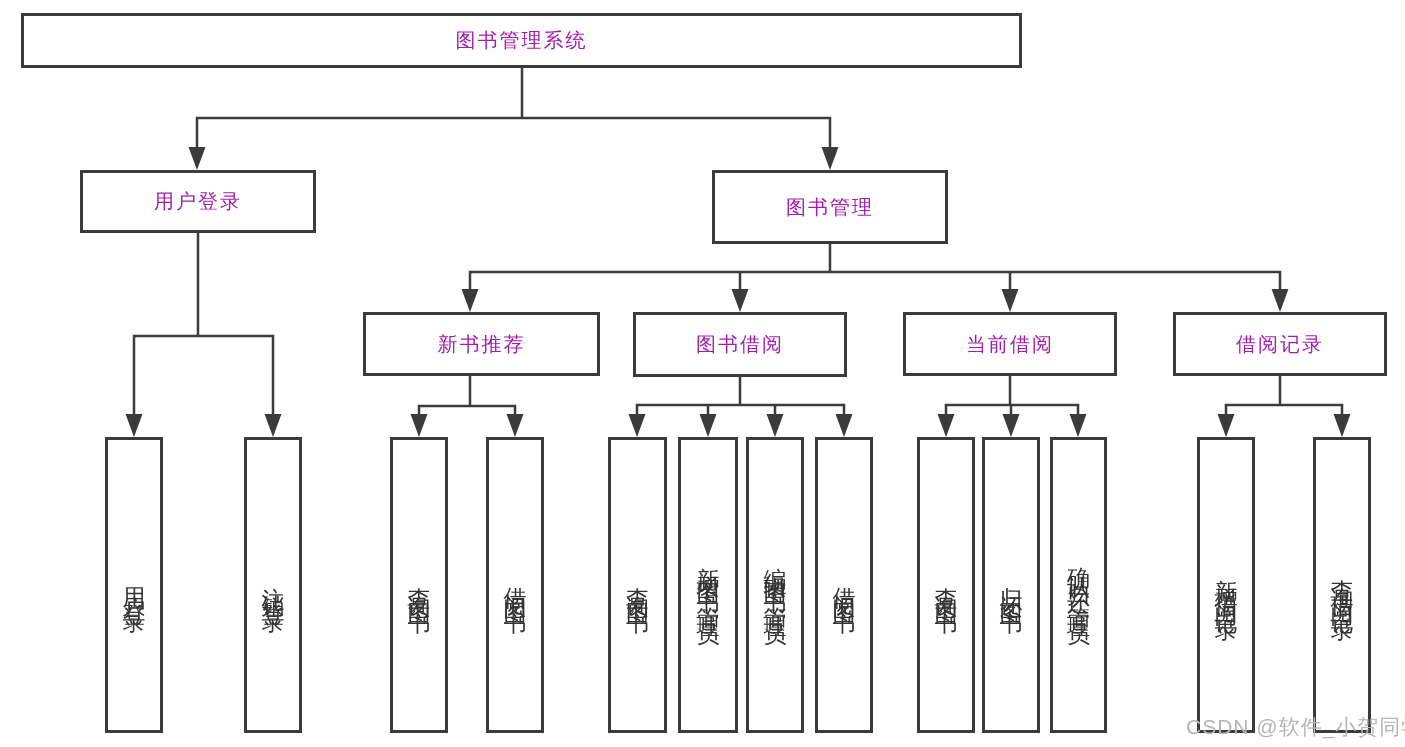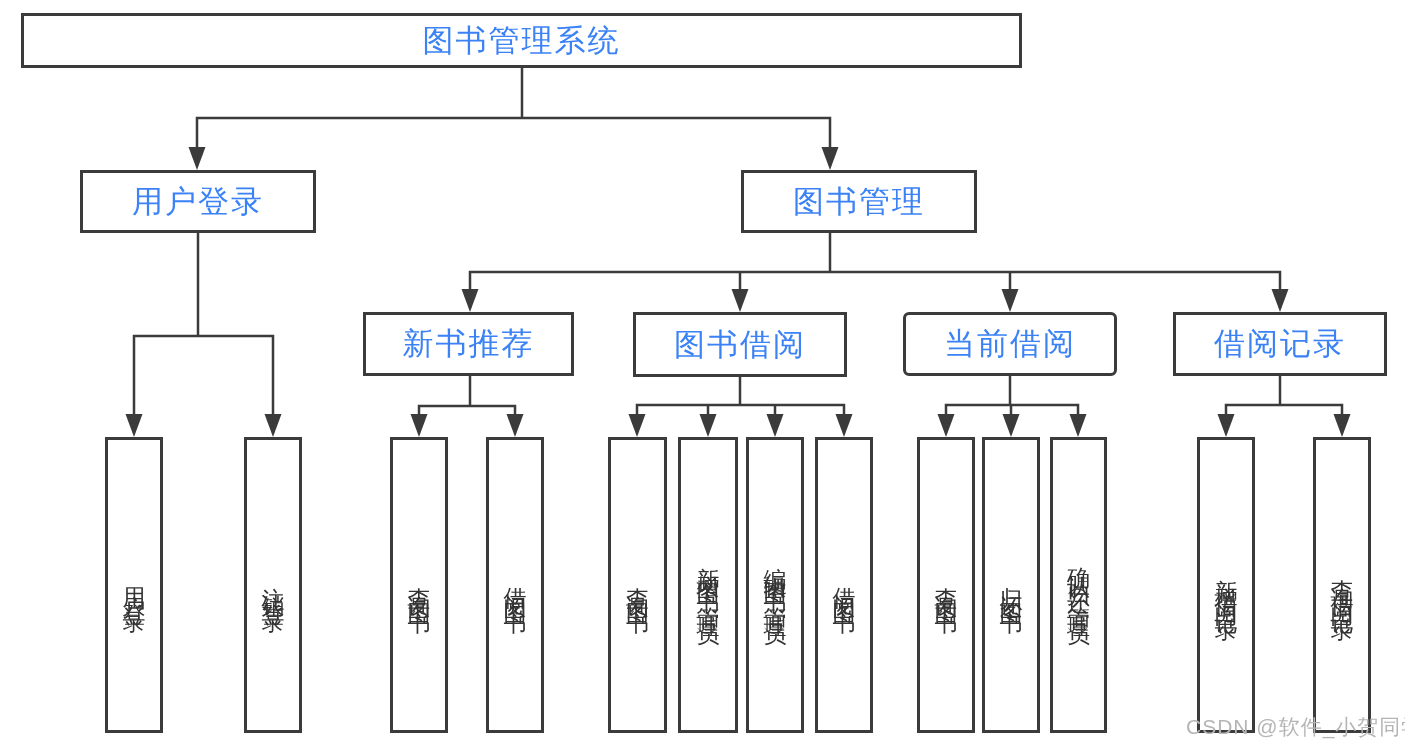--- a/index.html
+++ b/index.html
@@ -31,8 +31,8 @@
     align-items: center;
     justify-content: center;
     z-index: 2;
-    color: #3b82f6;
-    font-size: 31px;
+    color: #a21caf;
+    font-size: 20px;
     letter-spacing: 2px;
     white-space: nowrap;
   }

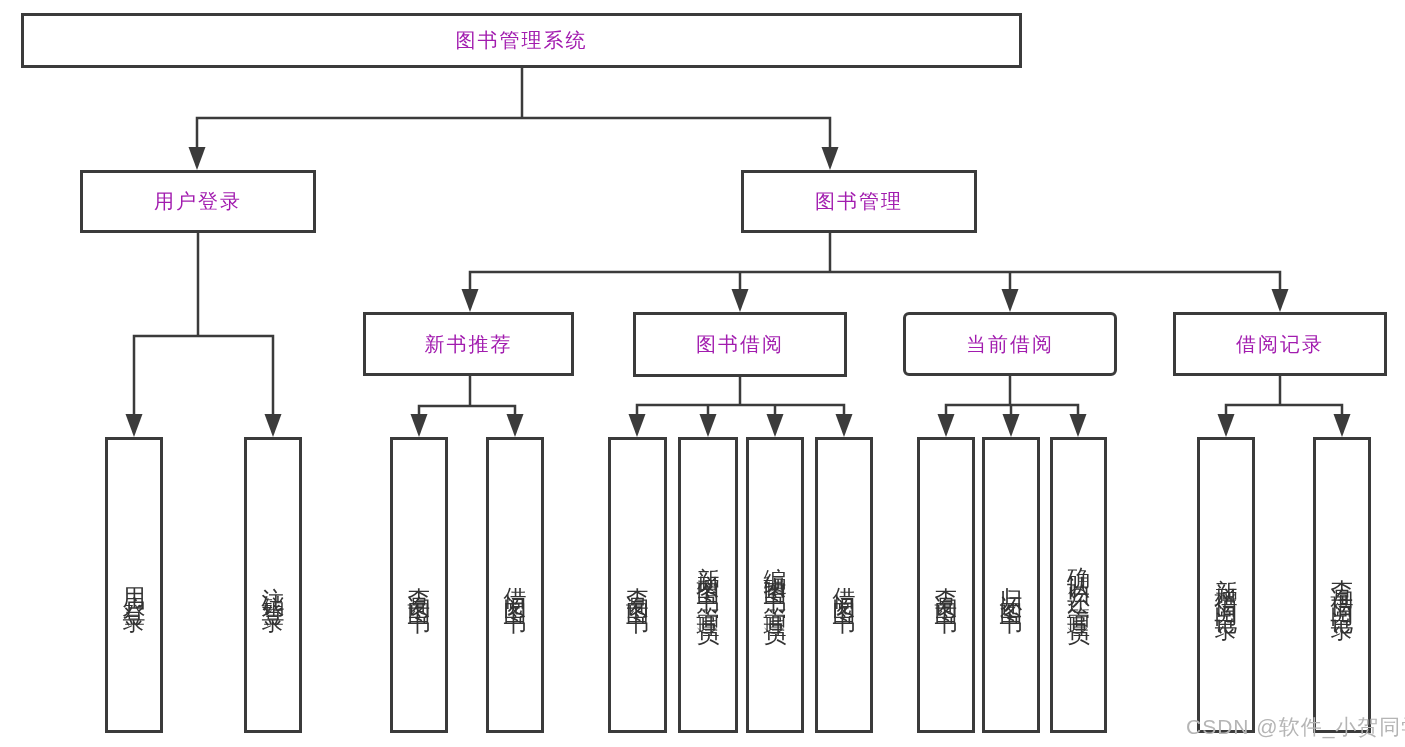--- a/index.html
+++ b/index.html
@@ -69,7 +69,7 @@
   
   #n-root   { left: 21px;   top: 13px;  width: 1001px; height: 55px; }
   #n-login  { left: 80px;   top: 170px; width: 236px;  height: 63px; }
-  #n-mgmt   { left: 712px;  top: 170px; width: 236px;  height: 63px; margin-left: 29px; }
+  #n-mgmt   { left: 712px;  top: 170px; width: 236px;  height: 74px; }
   #n-newbk  { left: 363px;  top: 312px; width: 211px;  height: 64px; }
   #n-borrow { left: 633px;  top: 312px; width: 214px;  height: 65px; align-items: center; }
   #n-current{ left: 903px;  top: 312px; width: 214px;  height: 64px; border-radius: 6px; }

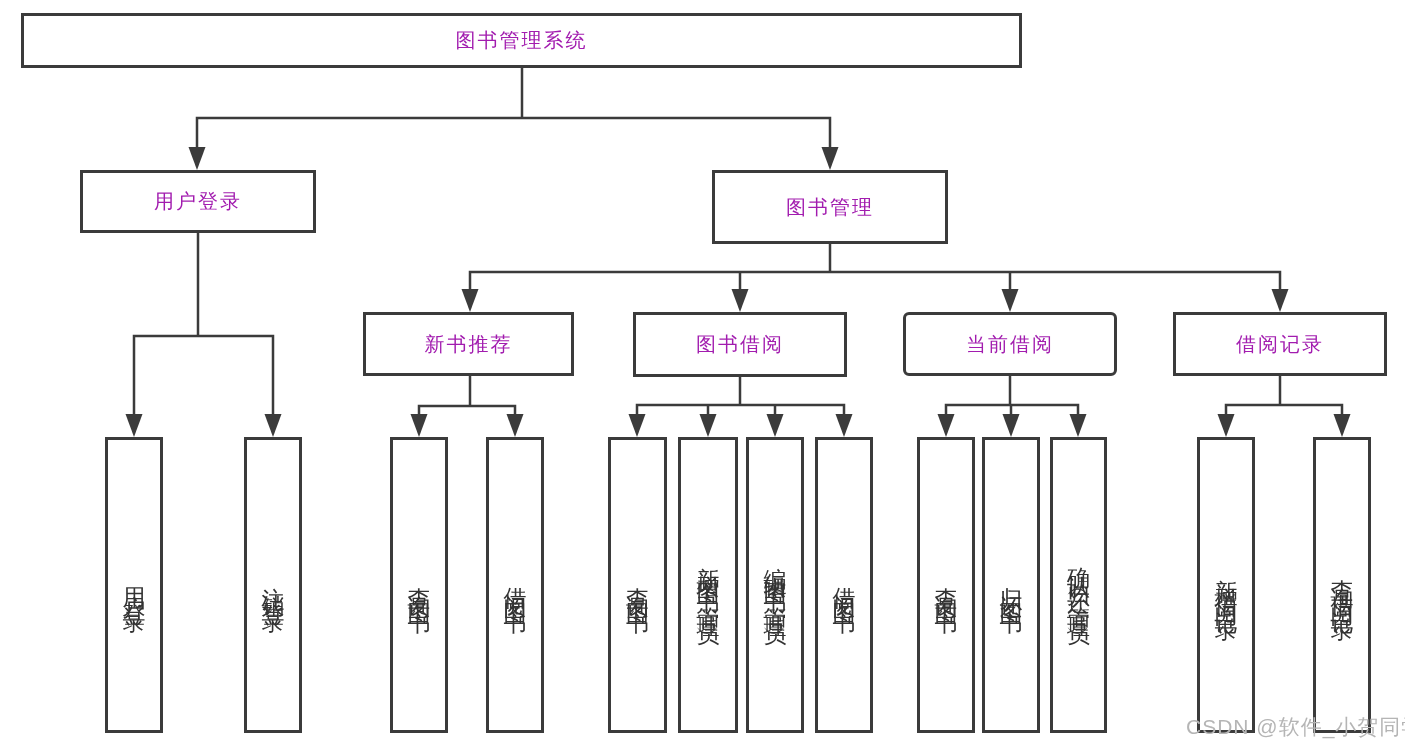--- a/index.html
+++ b/index.html
@@ -70,7 +70,7 @@
   #n-root   { left: 21px;   top: 13px;  width: 1001px; height: 55px; }
   #n-login  { left: 80px;   top: 170px; width: 236px;  height: 63px; }
   #n-mgmt   { left: 712px;  top: 170px; width: 236px;  height: 74px; }
-  #n-newbk  { left: 363px;  top: 312px; width: 211px;  height: 64px; }
+  #n-newbk  { left: 363px;  top: 312px; width: 237px;  height: 64px; }
   #n-borrow { left: 633px;  top: 312px; width: 214px;  height: 65px; align-items: center; }
   #n-current{ left: 903px;  top: 312px; width: 214px;  height: 64px; border-radius: 6px; }
   #n-record { left: 1173px; top: 312px; width: 214px;  height: 64px; }

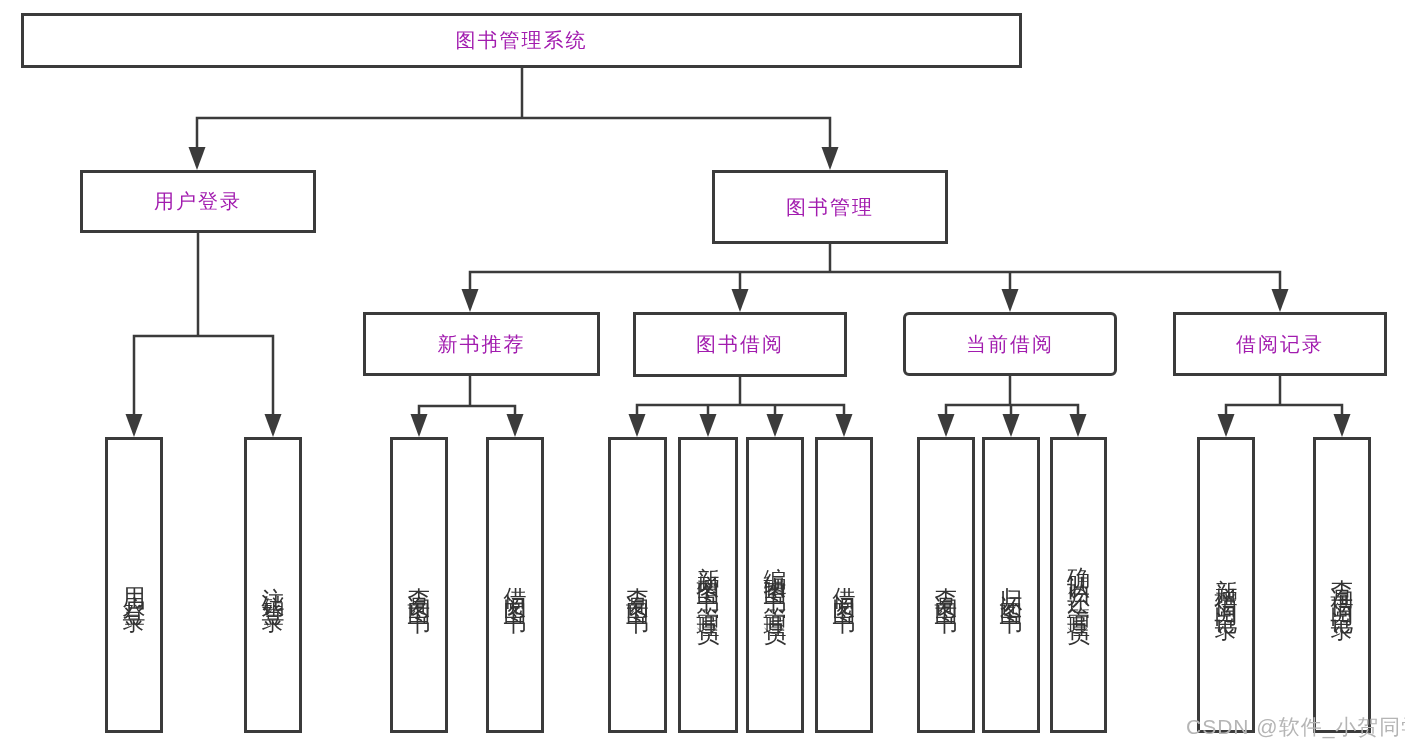--- a/index.html
+++ b/index.html
@@ -72,7 +72,7 @@
   #n-mgmt   { left: 712px;  top: 170px; width: 236px;  height: 74px; }
   #n-newbk  { left: 363px;  top: 312px; width: 237px;  height: 64px; }
   #n-borrow { left: 633px;  top: 312px; width: 214px;  height: 65px; align-items: center; }
-  #n-current{ left: 903px;  top: 312px; width: 214px;  height: 64px; border-radius: 6px; }
+  #n-current{ left: 903px;  top: 312px; width: 214px;  height: 64px; }
   #n-record { left: 1173px; top: 312px; width: 214px;  height: 64px; }
 
   #lf-0  { left: 105px;  top: 437px; width: 58px; height: 296px; }

